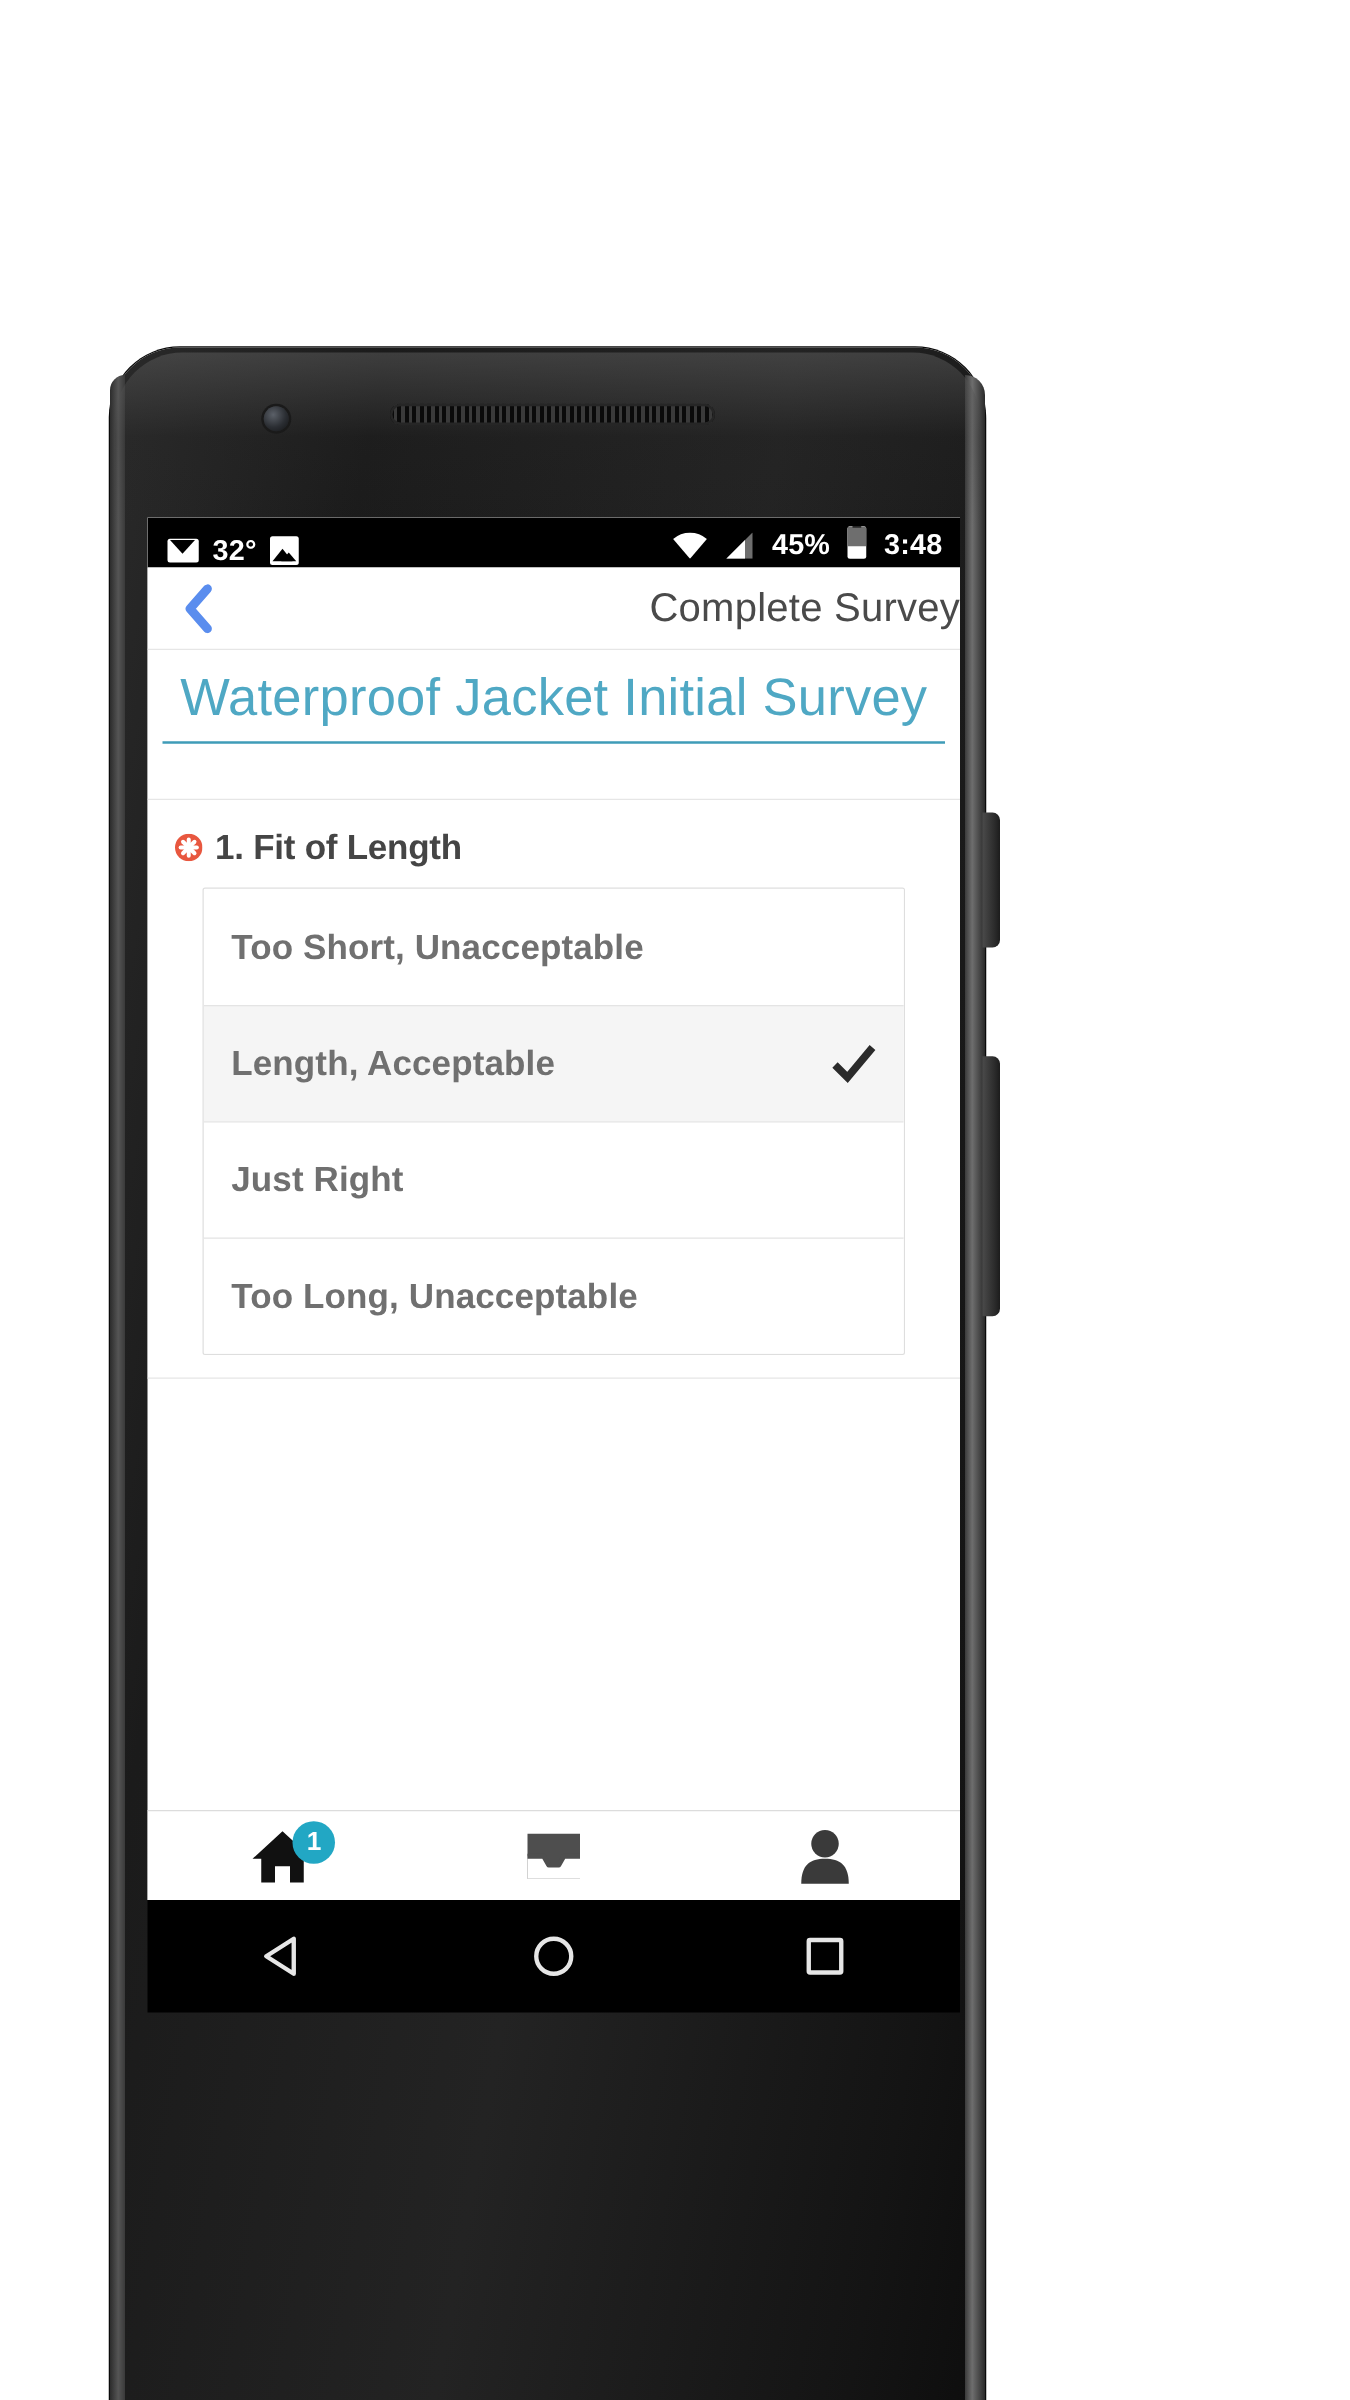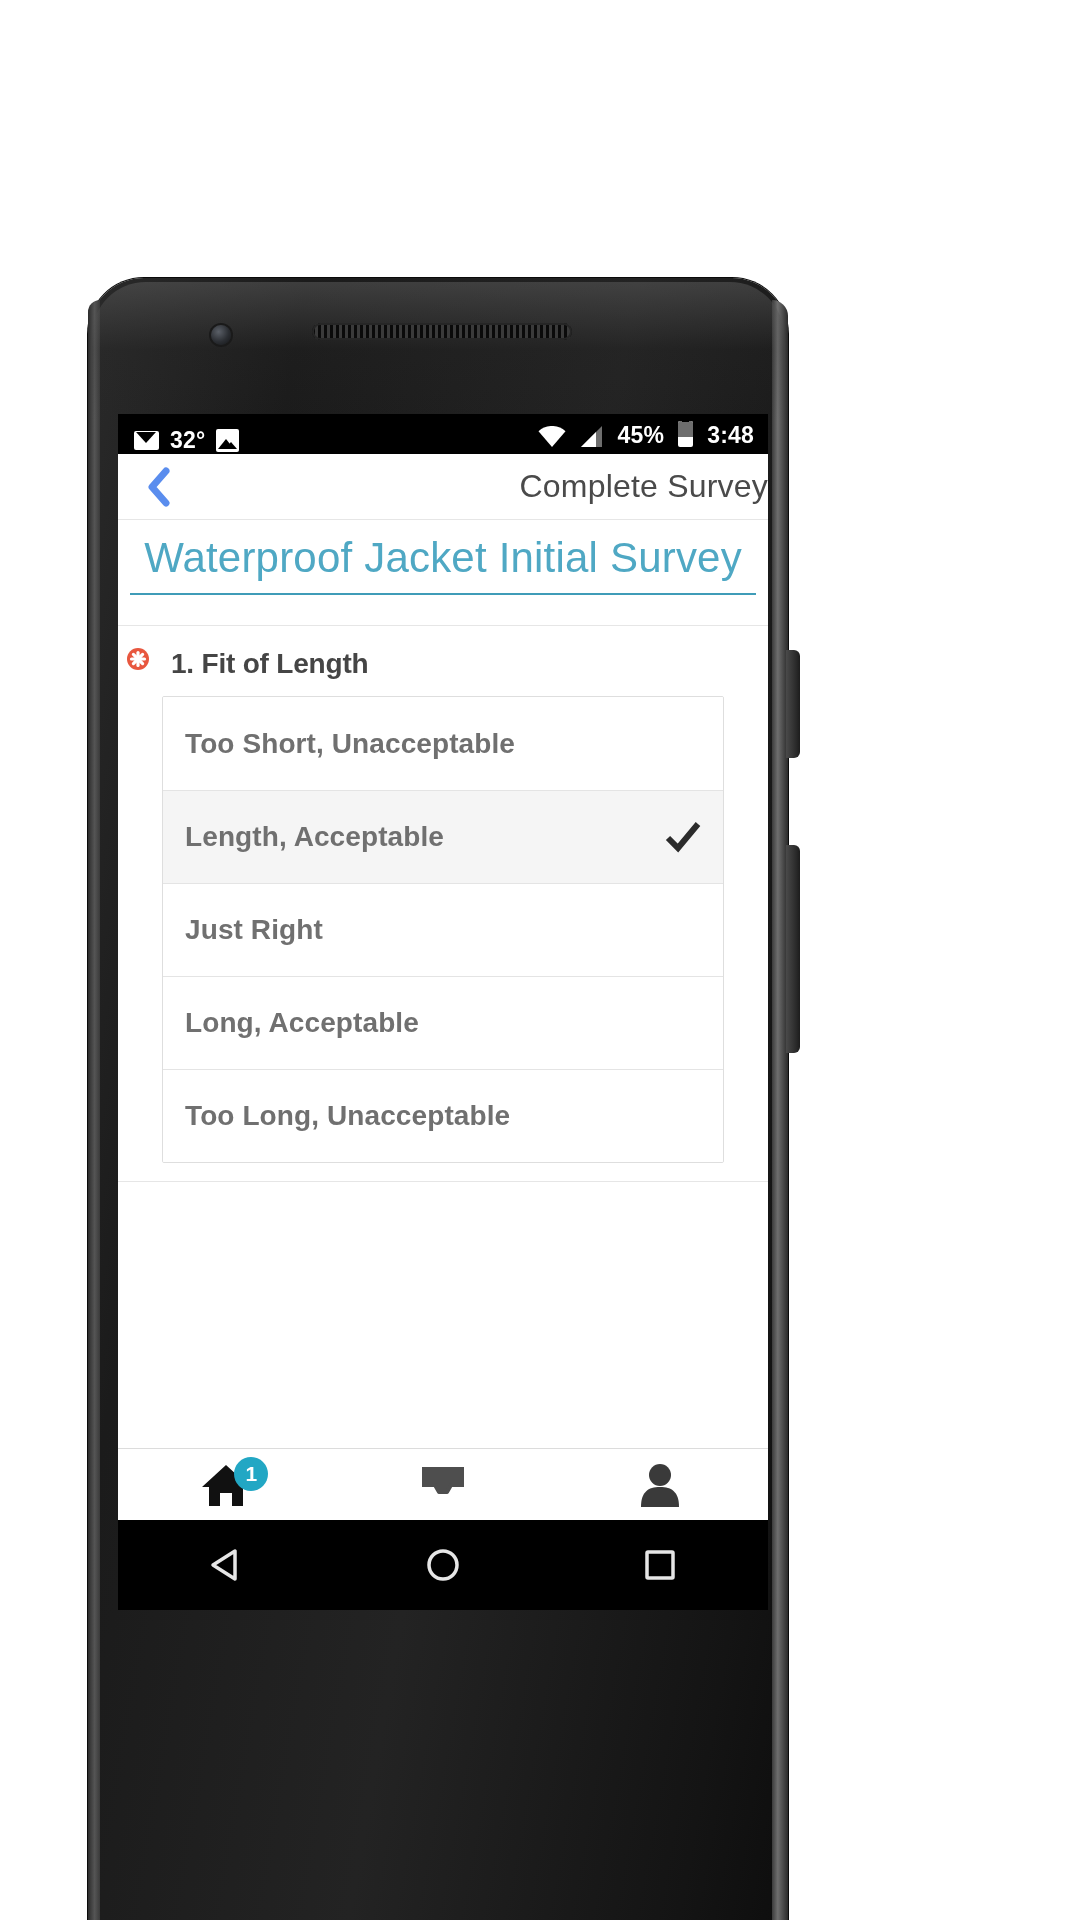--- a/index.html
+++ b/index.html
@@ -214,7 +214,7 @@
 
   
   .survey-title-wrap {
-    padding: 14px 12px 0 12px;
+    padding: 14px 12px 14px 12px;
     border-bottom: 1px solid #e6e6e6;
     background: #fff;
   }

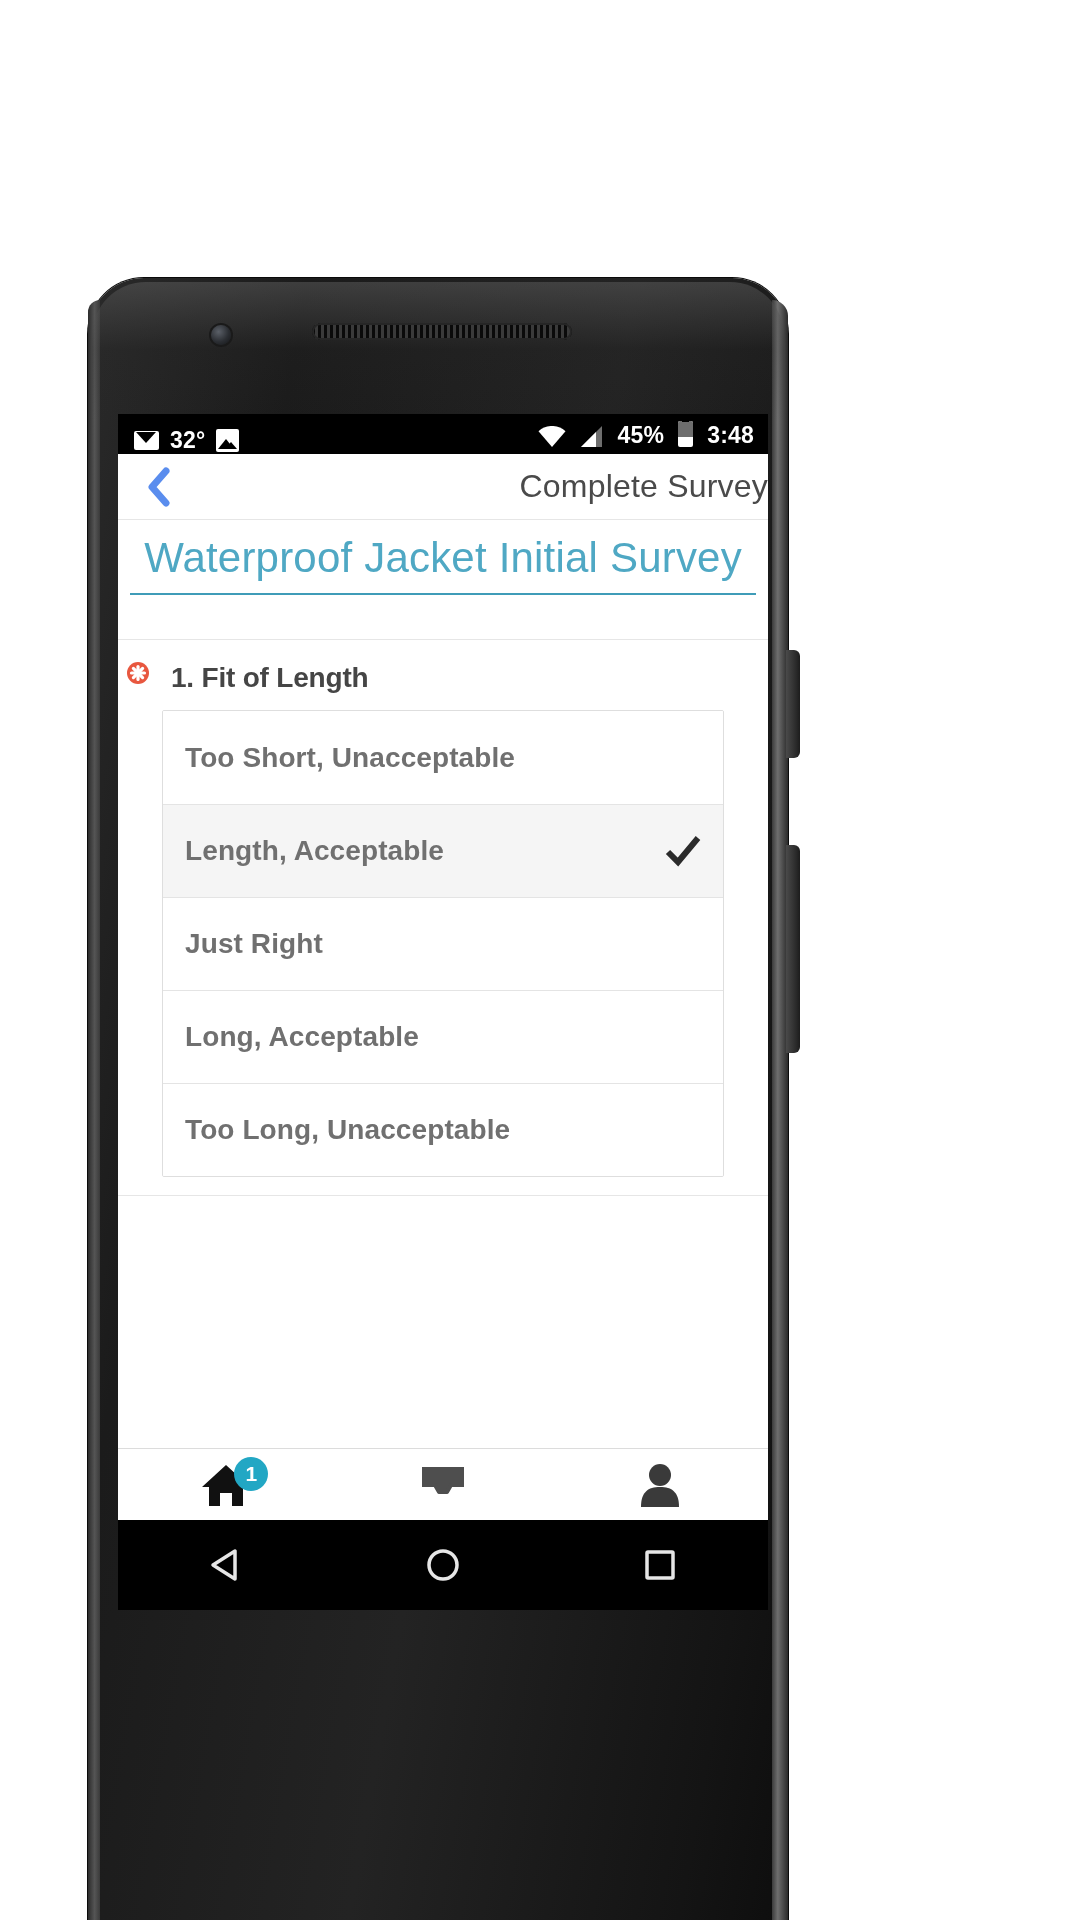--- a/index.html
+++ b/index.html
@@ -238,8 +238,9 @@
   }
   .q-head {
     display: flex;
-    gap: 22px;
-    padding: 0 22px 16px 9px;
+    align-items: center;
+    gap: 10px;
+    padding: 0 22px 16px 22px;
   }
   .req-icon {
     width: 22px; height: 22px;

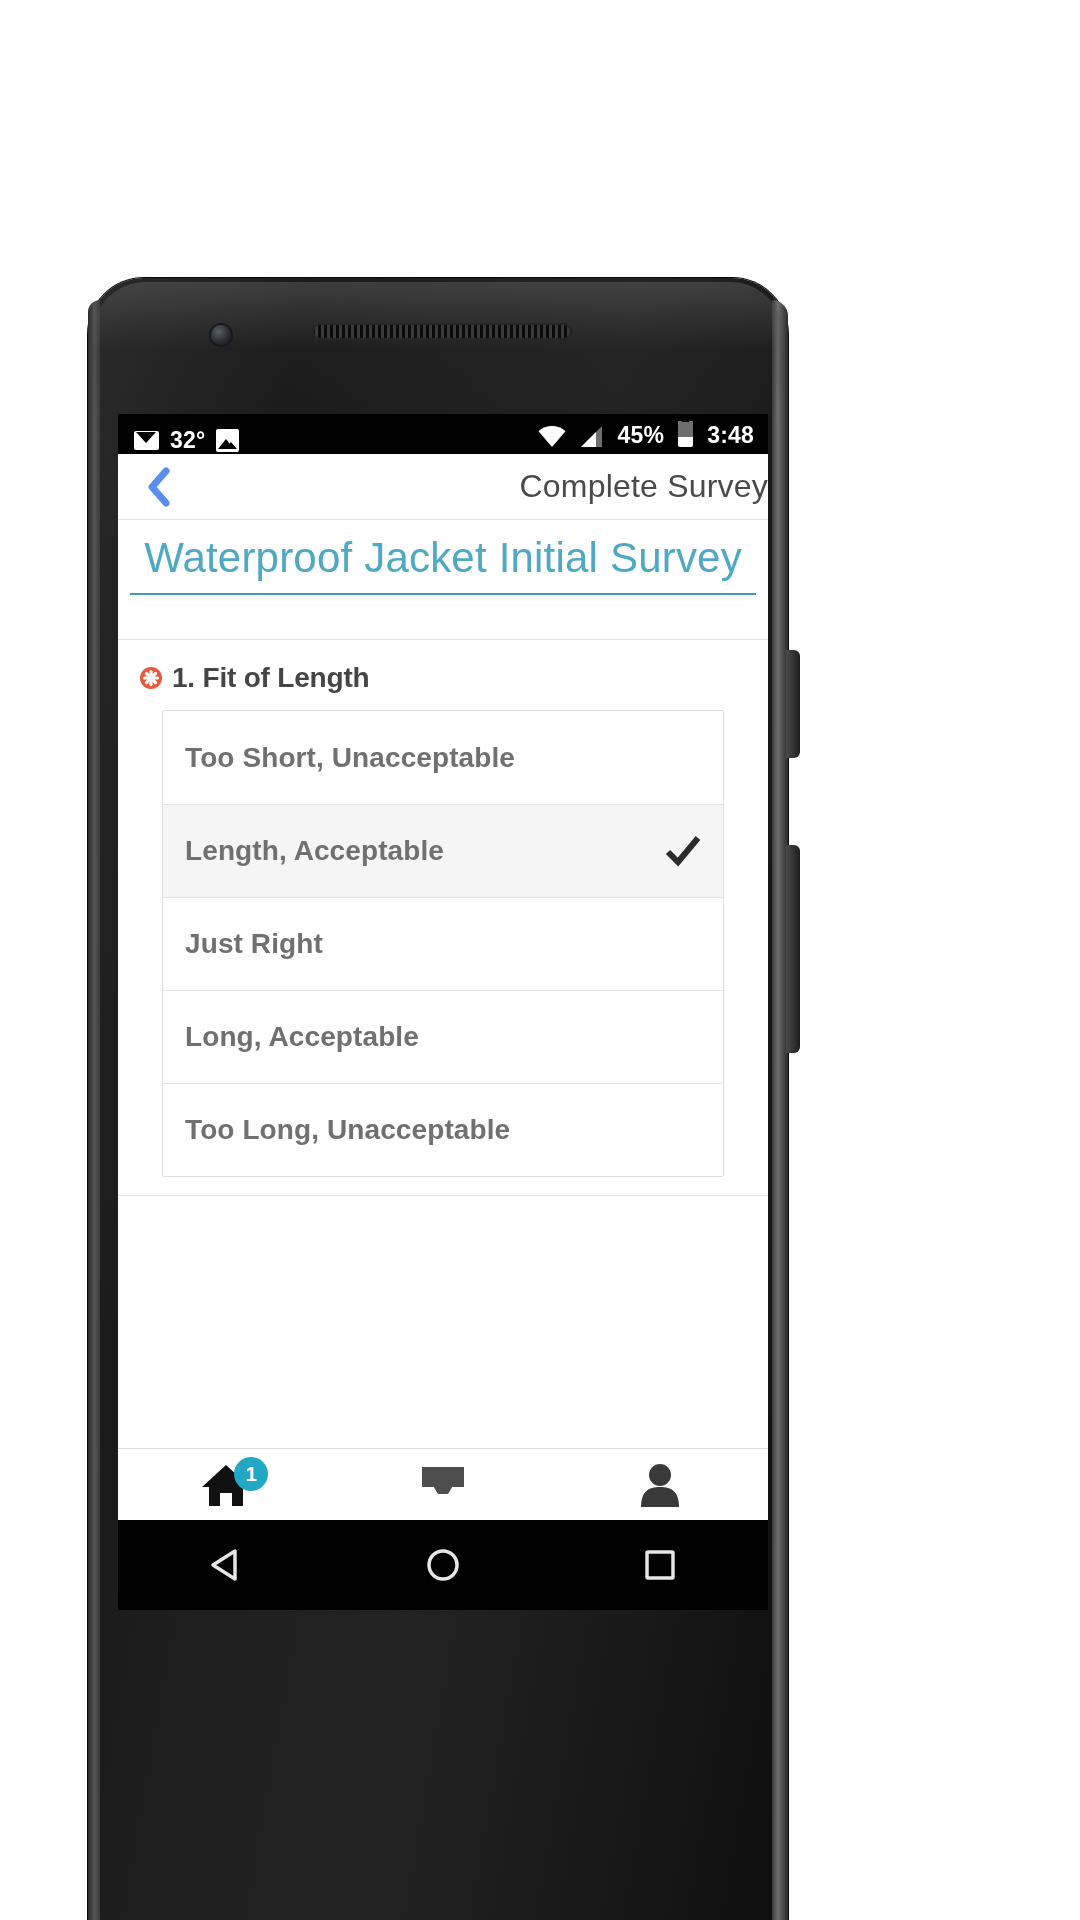--- a/index.html
+++ b/index.html
@@ -421,9 +421,6 @@
           <span class="option-label">Just Right</span>
         </div>
         <div class="option">
-          <span class="option-label">Long, Acceptable</span>
-        </div>
-        <div class="option">
           <span class="option-label">Too Long, Unacceptable</span>
         </div>
       </div>

